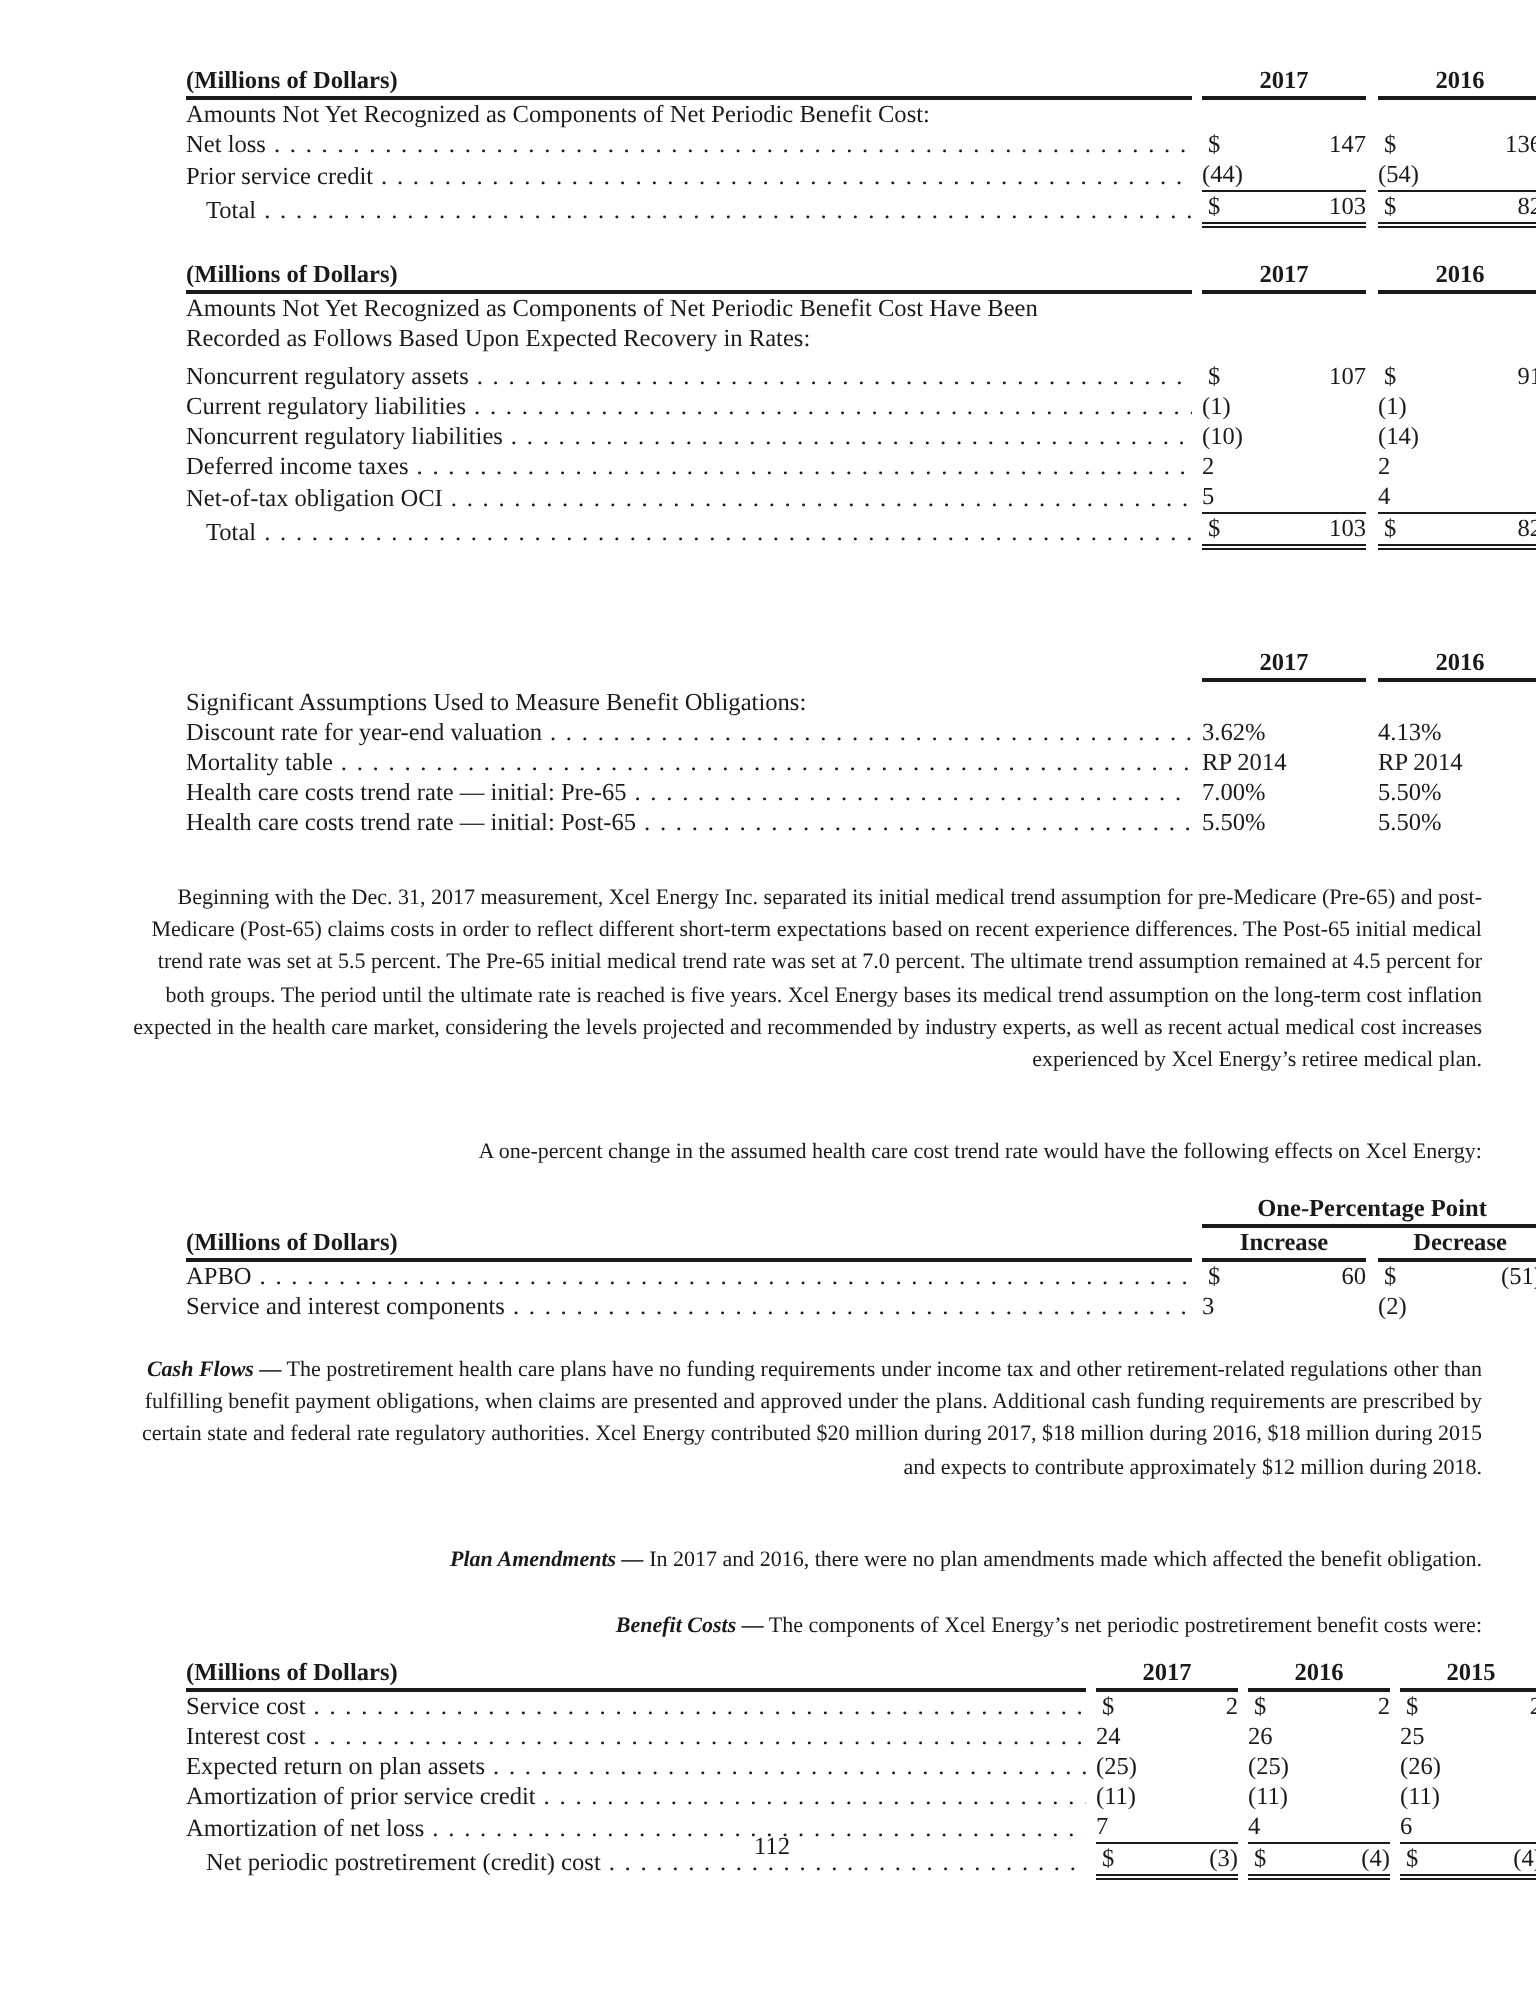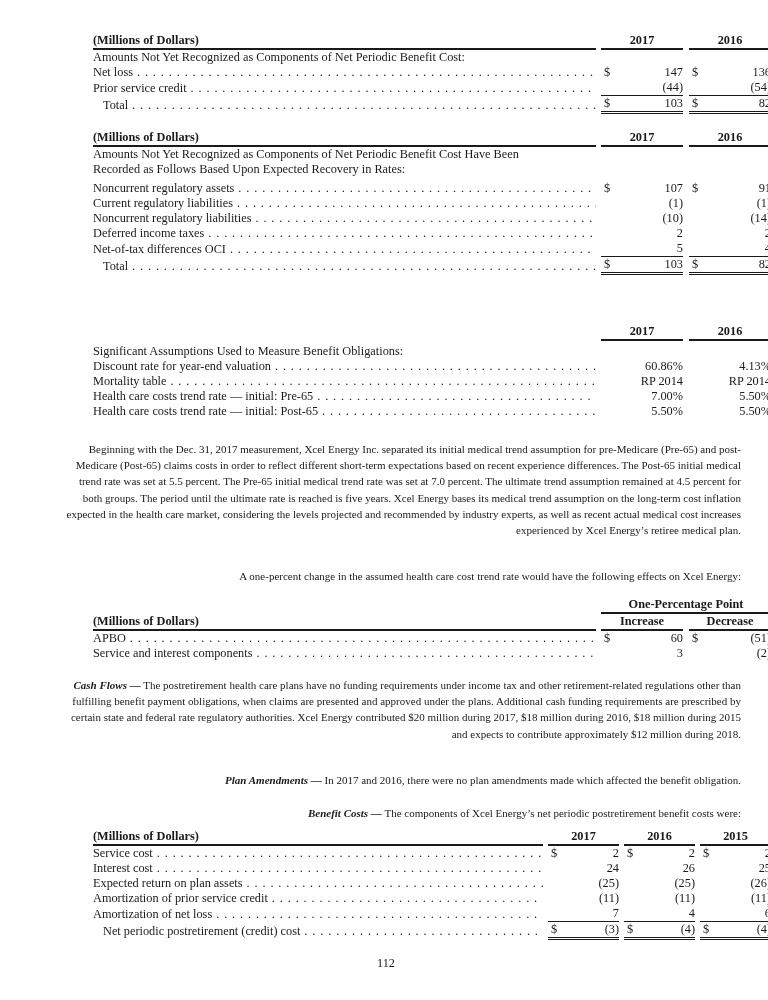--- a/index.html
+++ b/index.html
@@ -19,7 +19,7 @@
   }
   .gap { width: 5px; }
   .cur { text-align: left; padding-left: 3px !important; }
-  .num { text-align: right; padding-right: 0 !important; }
+  .num { padding-right: 0 !important; }
   .center { text-align: center; }
   .ul-head { border-bottom: 2px solid #1a1a1a; }
   .ul-single { border-top: 1px solid #1a1a1a; }

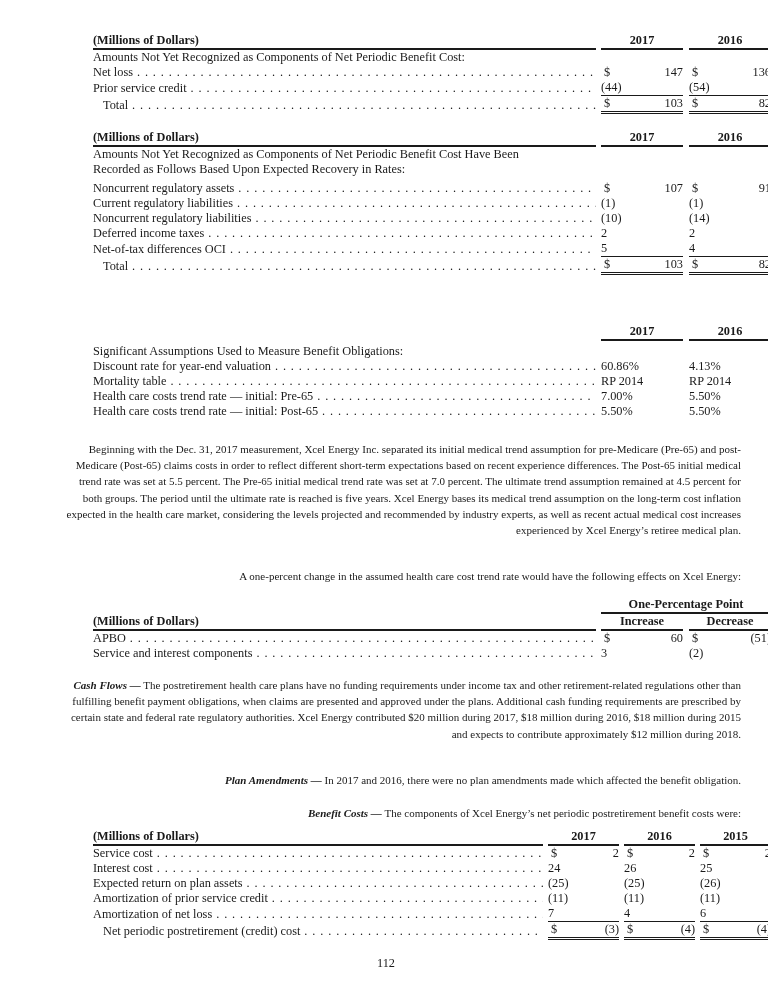--- a/index.html
+++ b/index.html
@@ -165,7 +165,7 @@
           <td class="num">2</td>
     </tr>
     <tr>
-      <td class="lbl"><span>Net-of-tax differences OCI</span><span class="dots"></span></td>
+      <td class="lbl"><span>Net-of-tax obligation OCI</span><span class="dots"></span></td>
       <td></td>
           <td class="num">5</td>
       <td></td>

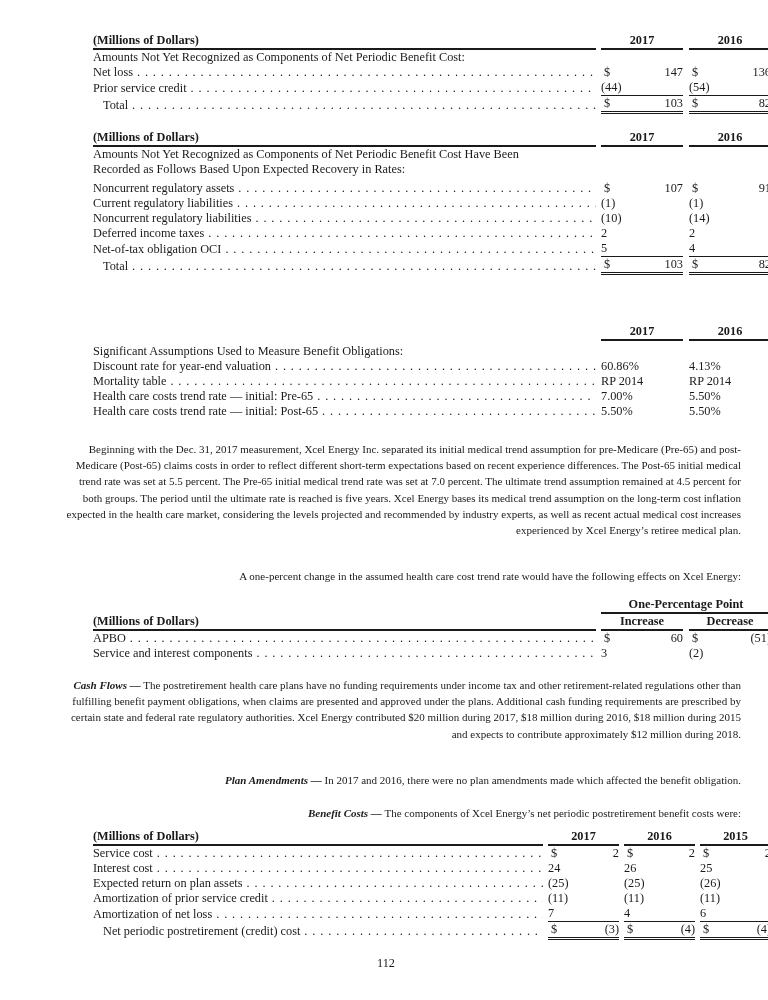--- a/index.html
+++ b/index.html
@@ -216,7 +216,7 @@
     <tr>
       <td class="lbl"><span>Discount rate for year-end valuation</span><span class="dots"></span></td>
       <td></td>
-          <td class="num">60.86%</td>
+          <td class="num">3.62%</td>
       <td></td>
           <td class="num">4.13%</td>
     </tr>

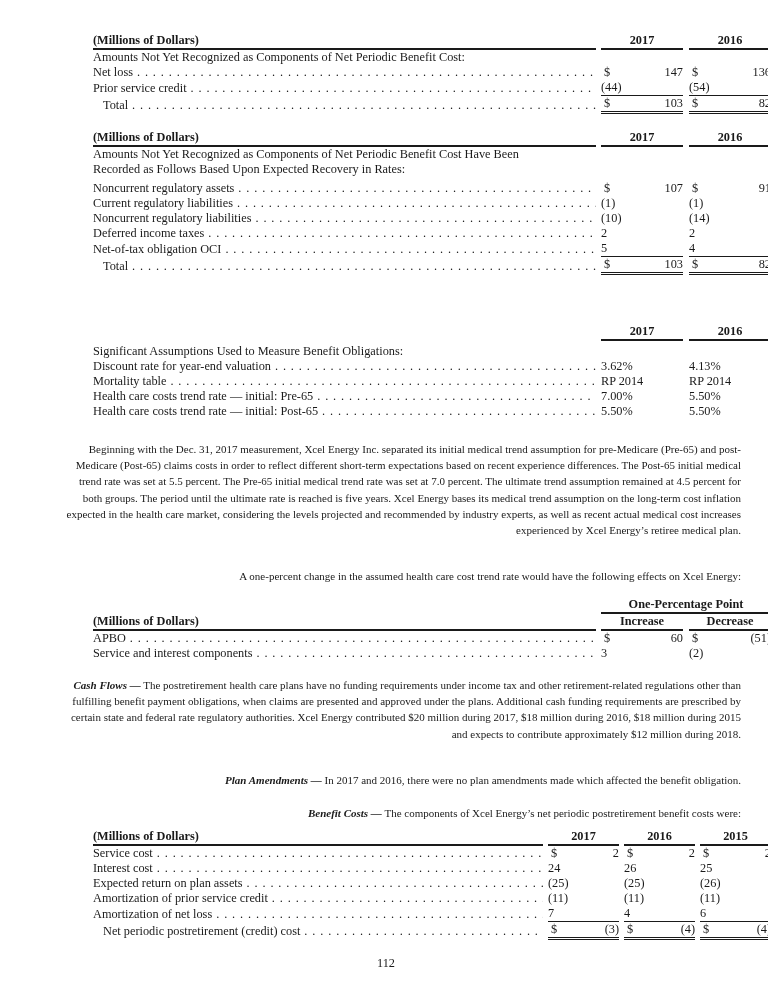--- a/index.html
+++ b/index.html
@@ -409,7 +409,7 @@
   </tbody>
     </table>
 
-  <div class="pagenum" style="top:956px;">112</div>
+  <div class="pagenum" style="top:916px;">112</div>
 </div>
 
 </body></html>

